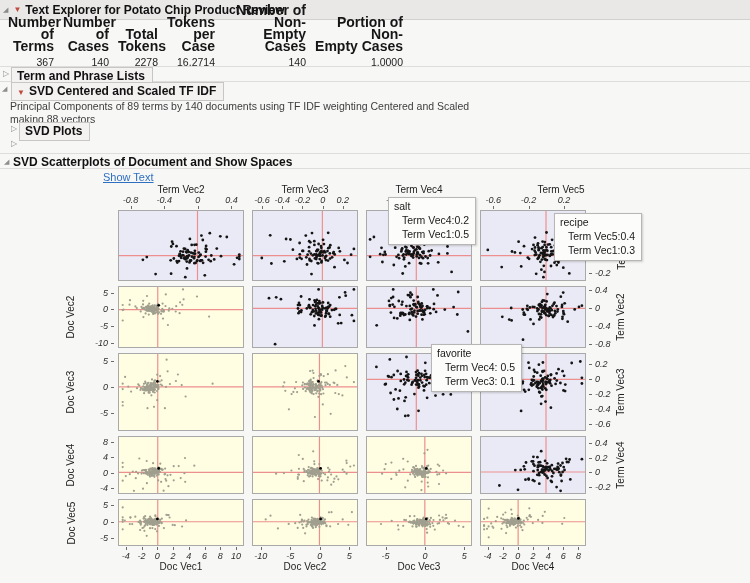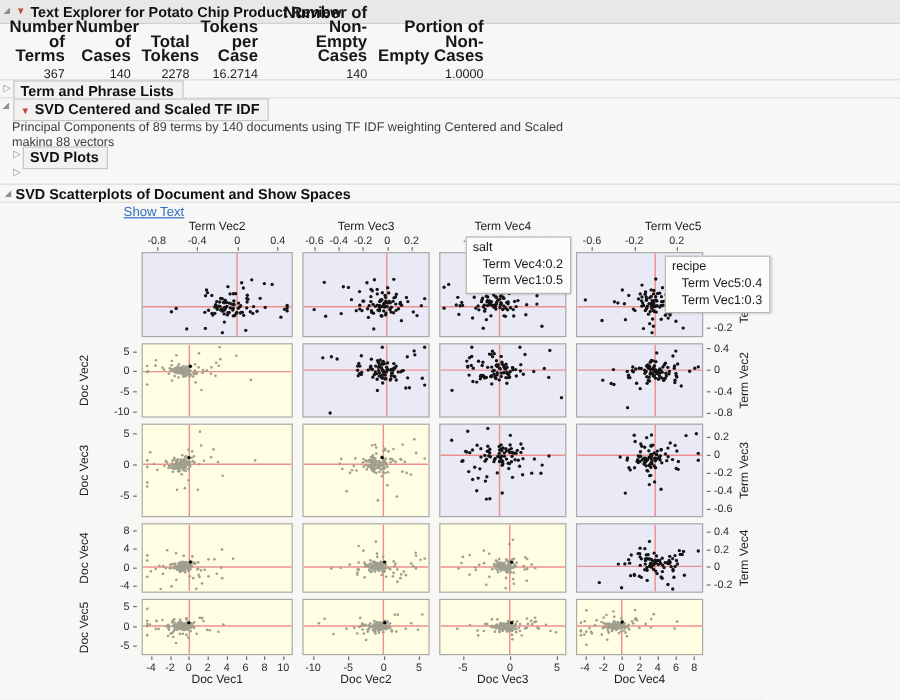--- a/index.html
+++ b/index.html
@@ -29,7 +29,7 @@
   
   .axlab{position:absolute;font-size:10px;color:#1d1d1d;text-align:center;}
   .vlab{position:absolute;display:flex;align-items:center;justify-content:center;transform:rotate(-90deg);font-size:10px;color:#1d1d1d;white-space:nowrap;}
-  .strip{position:absolute;}
+  .strip{position:absolute;font-style:italic;}
   .tick{position:absolute;font-size:9px;color:#2e2e2e;white-space:nowrap;}
   .tmark{position:absolute;background:#6b6b6b;}
   .cell{position:absolute;border:1px solid #a9a9a9;box-sizing:border-box;}

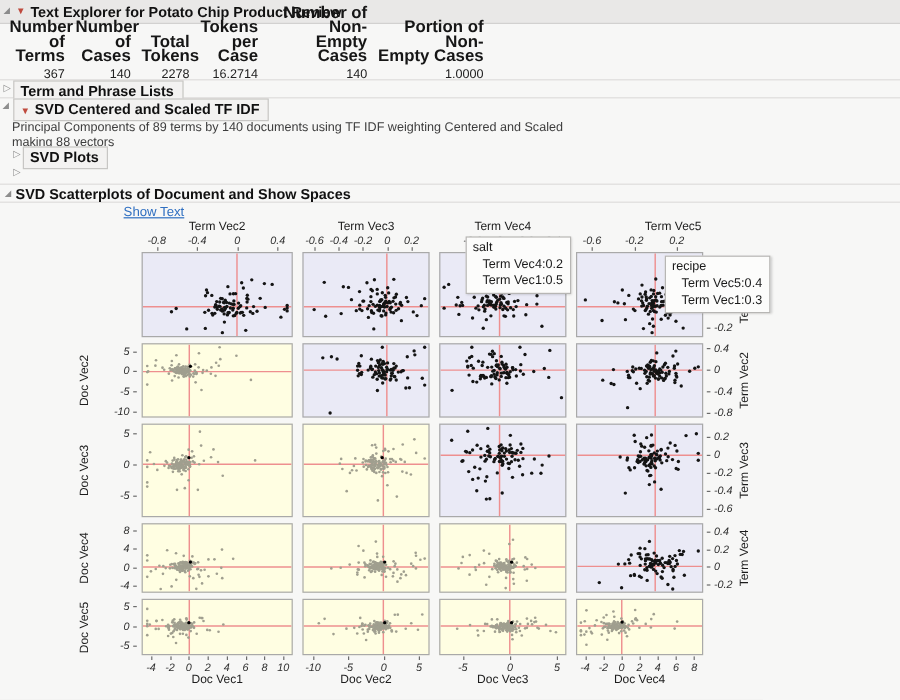--- a/index.html
+++ b/index.html
@@ -2691,6 +2691,11 @@
         <div class="t-line">Term Vec5:0.4</div>
         <div class="t-line">Term Vec1:0.3</div>
       </div>
+      <div class="tip" style="left: 431px; top: 344px; min-width: 76px;">
+        <div class="t-title">favorite</div>
+        <div class="t-line">Term Vec4: 0.5</div>
+        <div class="t-line">Term Vec3: 0.1</div>
+      </div>
     </div>
 
 </div>

